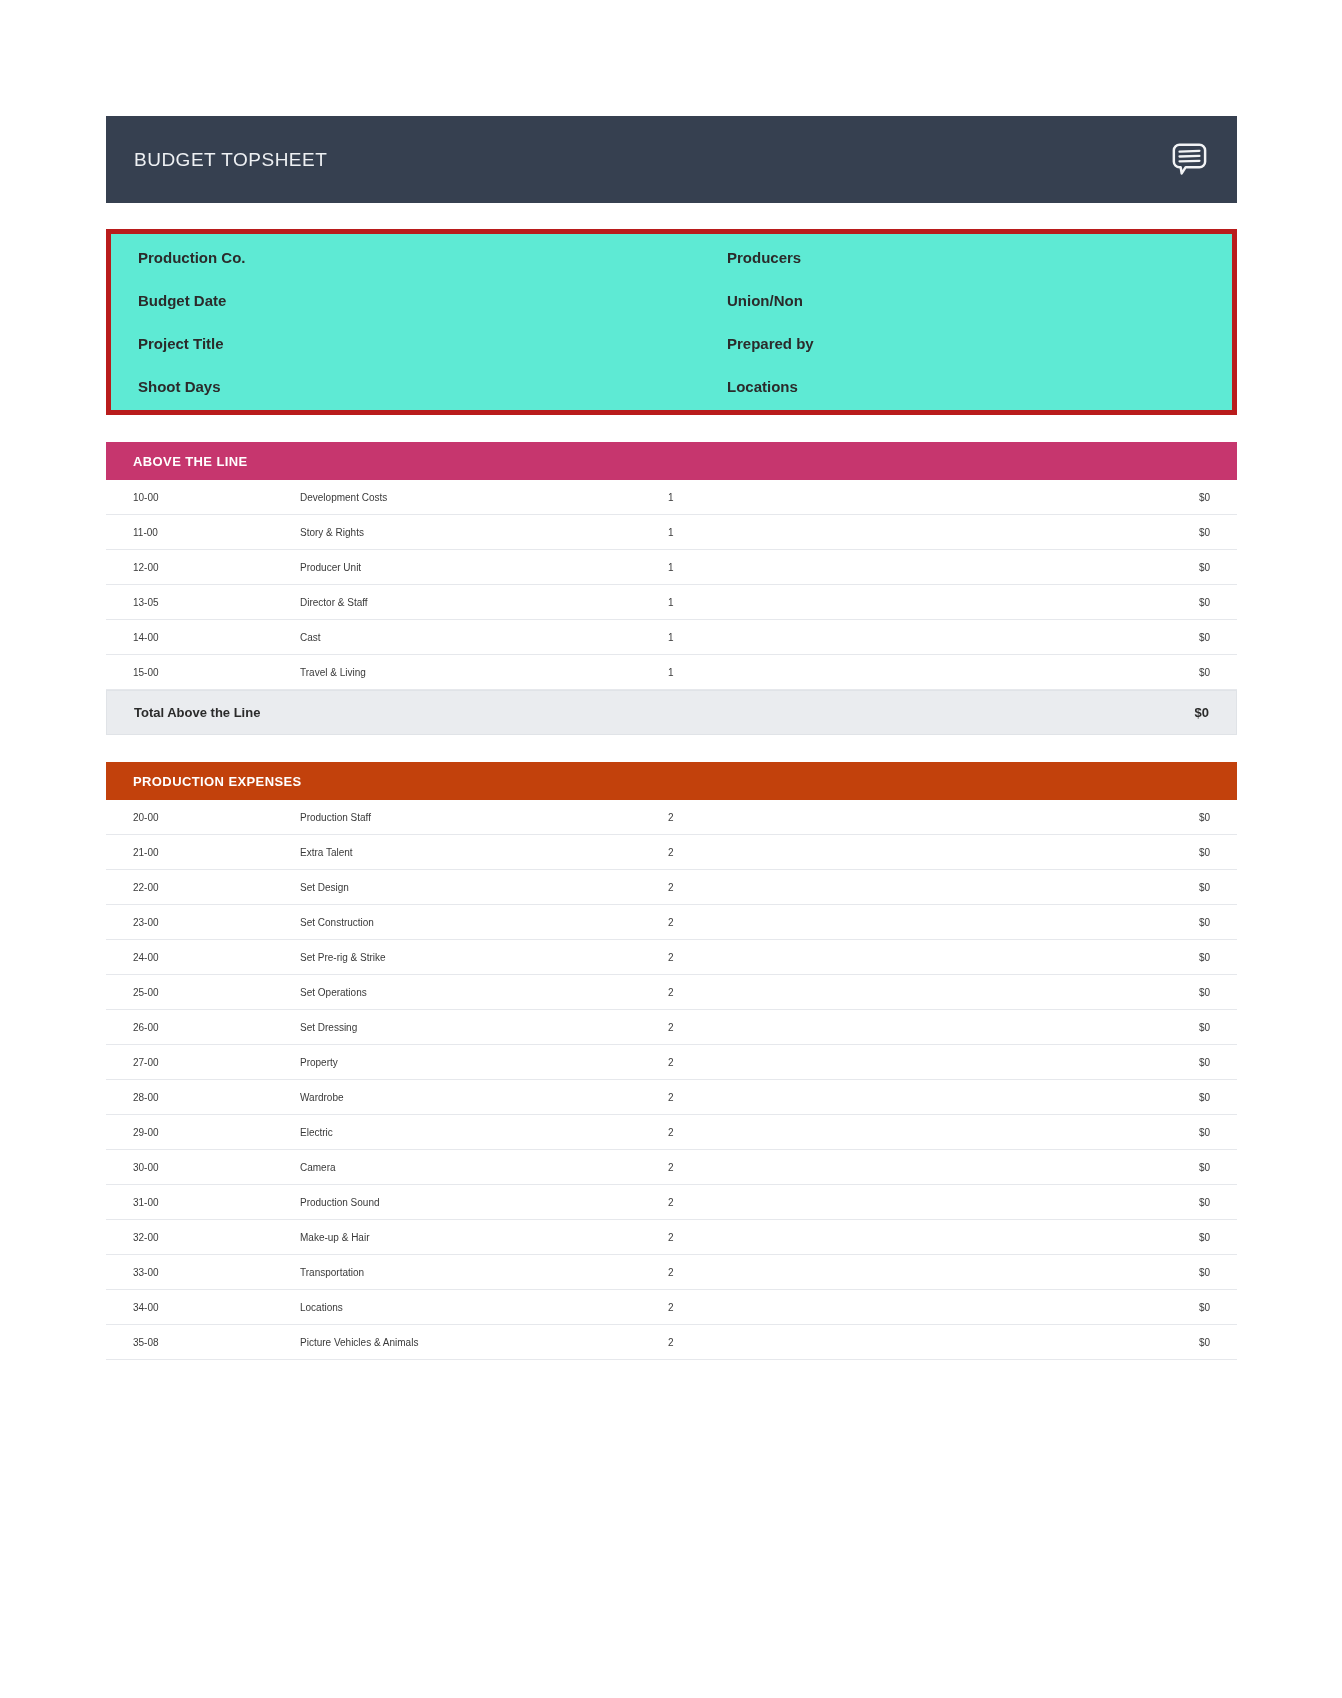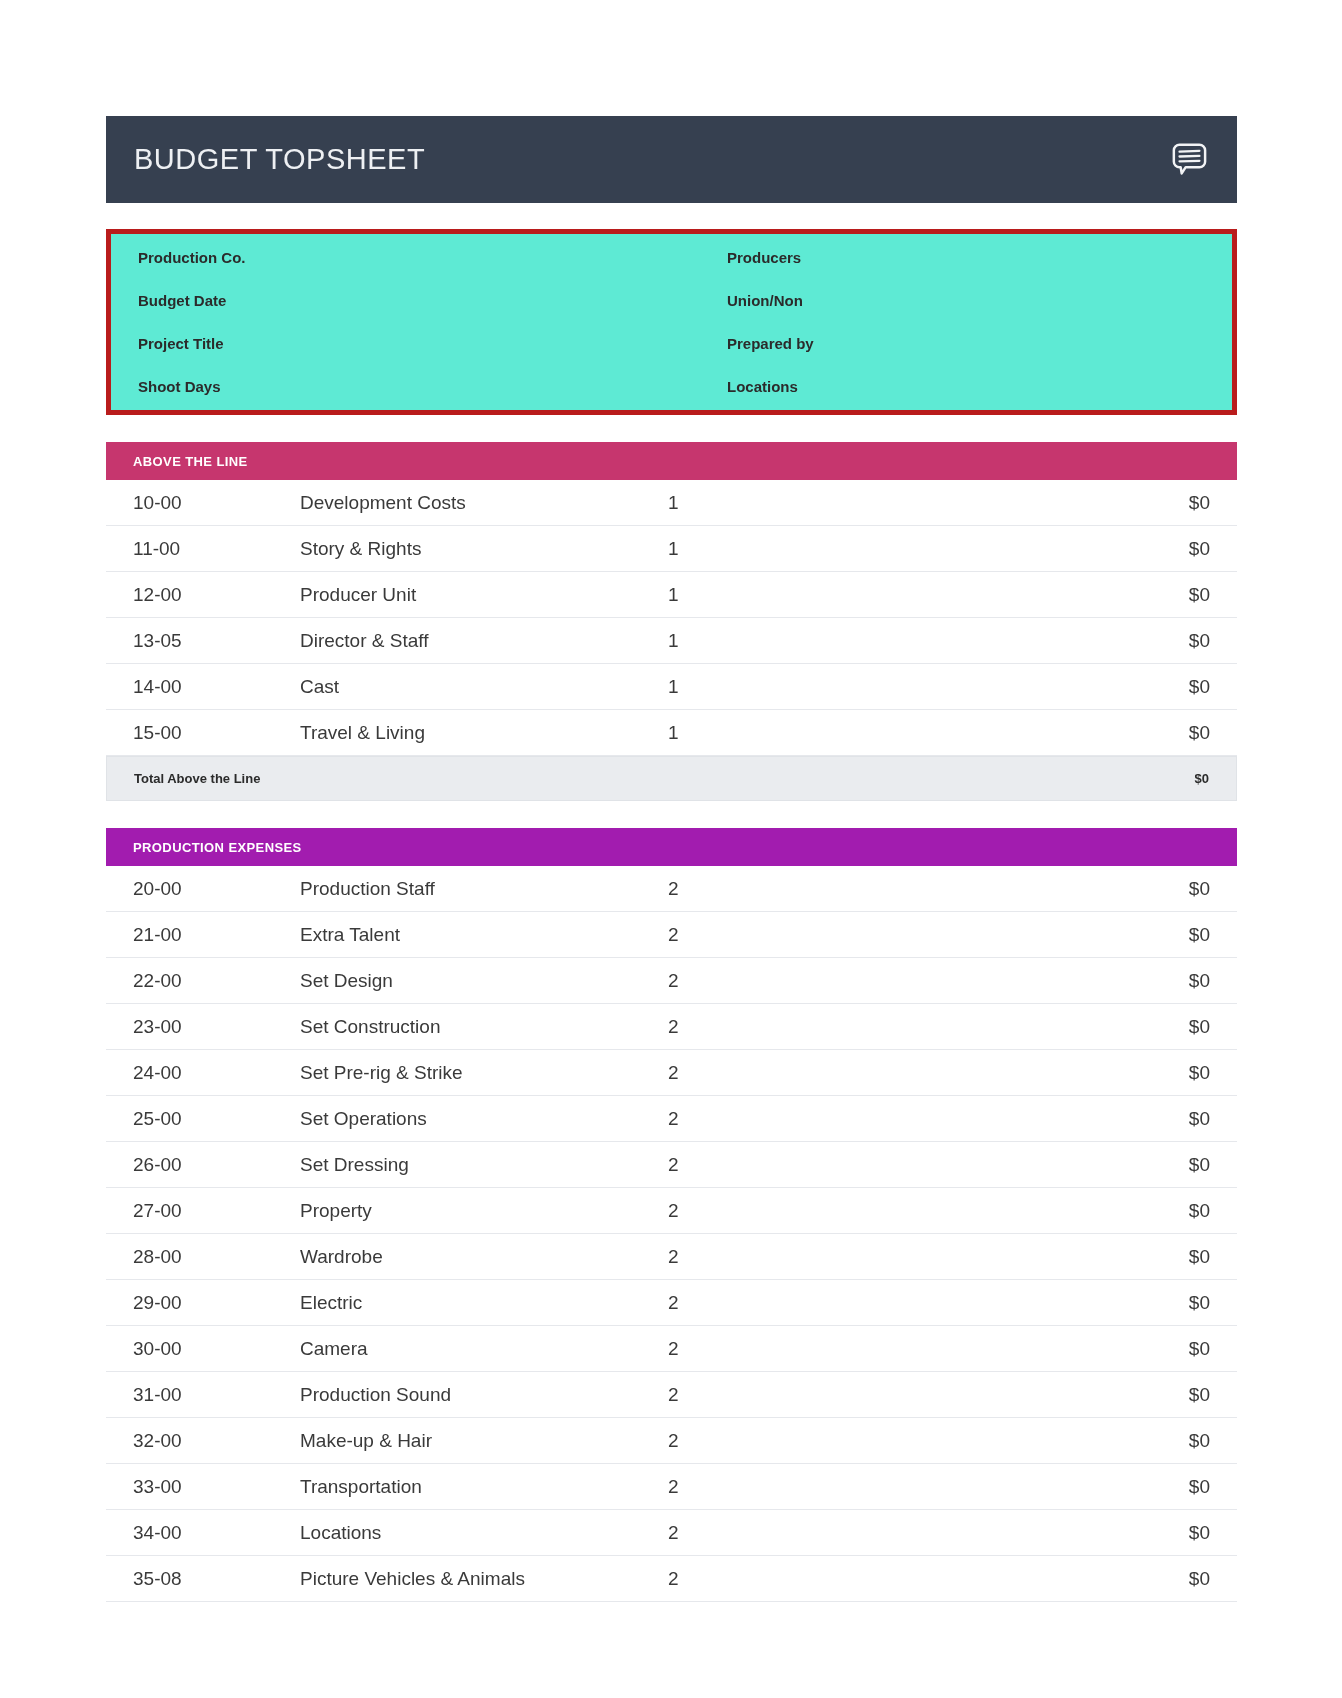--- a/index.html
+++ b/index.html
@@ -29,7 +29,7 @@
   }
   .topbar h1 {
     margin: 0;
-    font-size: 29px;
+    font-size: 19px;
     font-weight: 400;
     letter-spacing: 0.5px;
     color: #eef0f3;

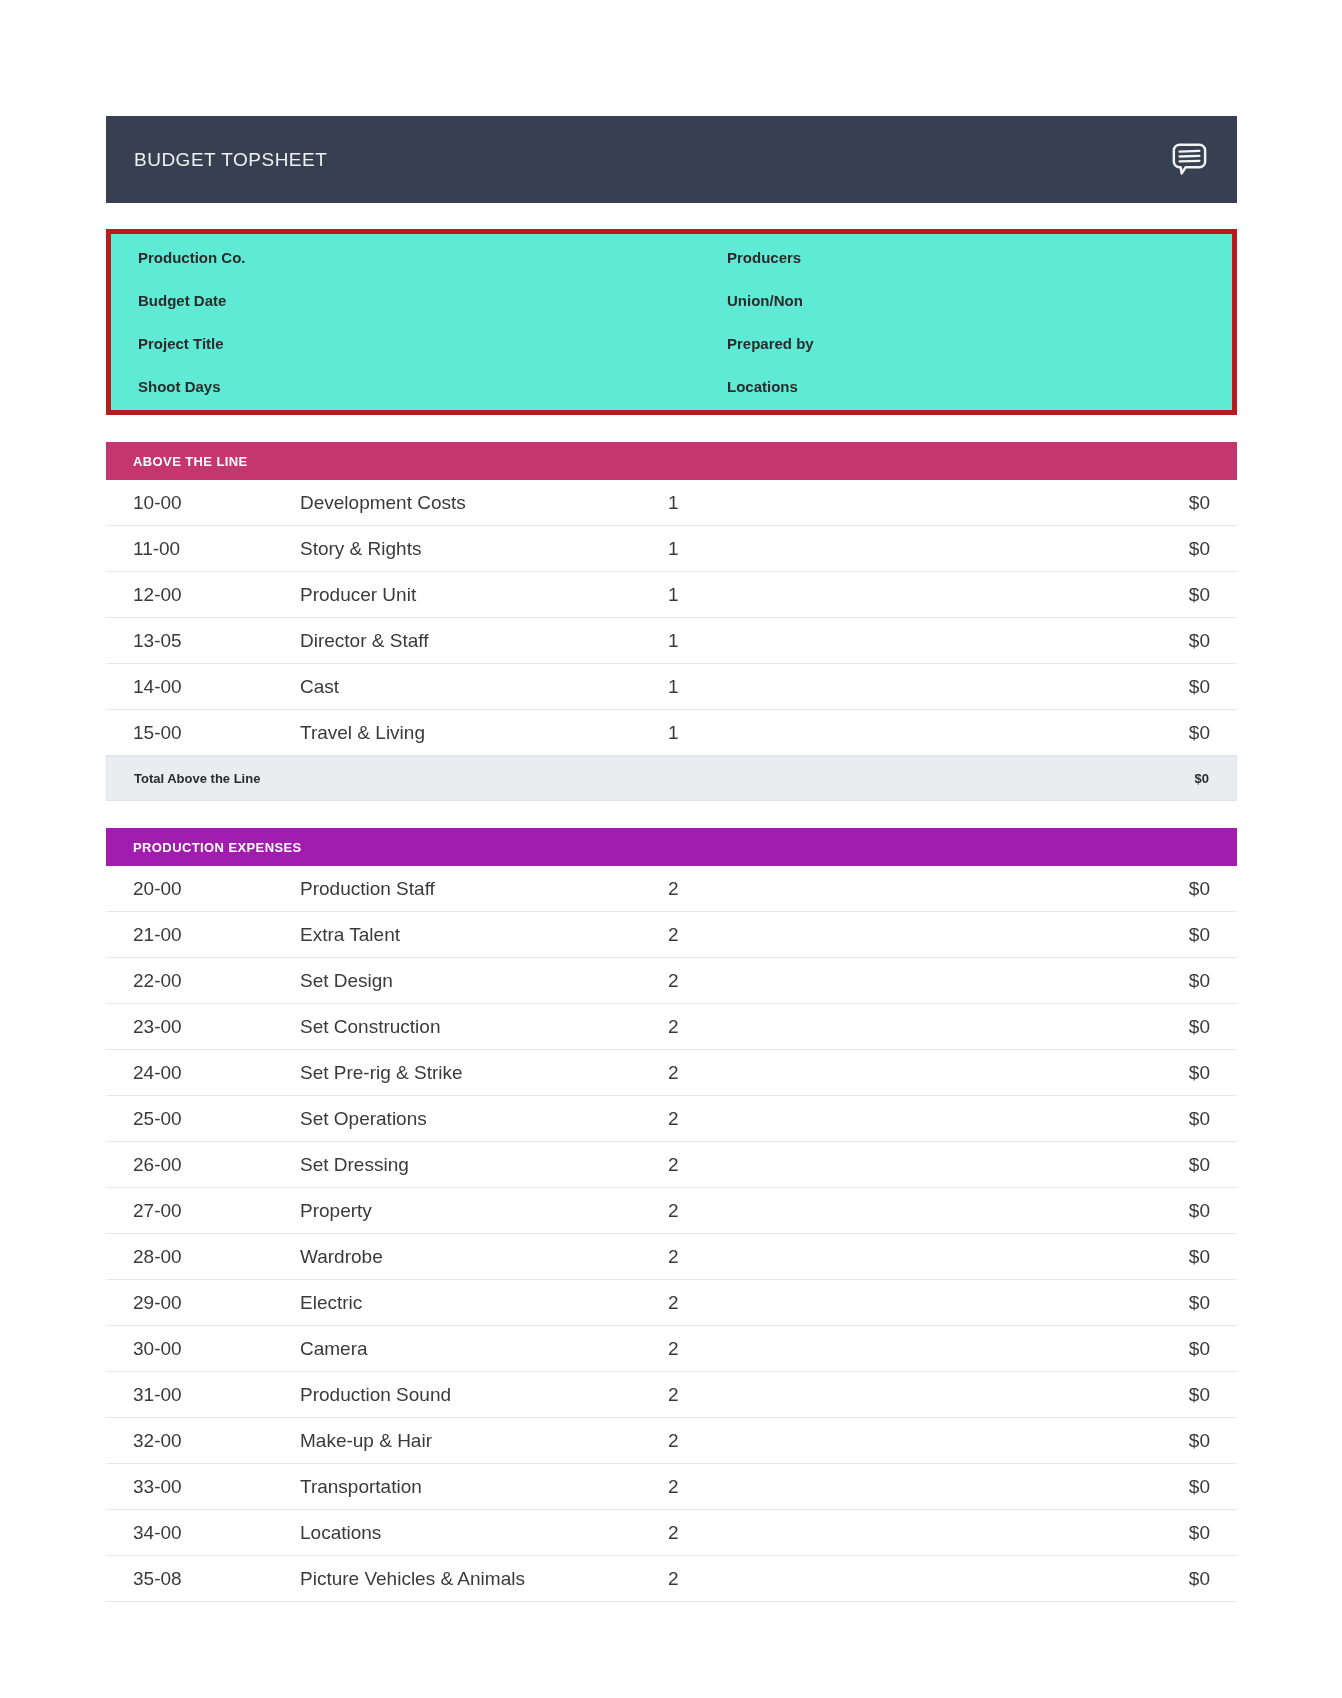--- a/index.html
+++ b/index.html
@@ -81,13 +81,13 @@
     text-transform: uppercase;
   }
   .budget-row {
-    height: 46px;
+    height: 35px;
     display: grid;
     grid-template-columns: 167px 368px 1fr auto;
     align-items: center;
     padding: 0 27px;
     border-bottom: 1px solid #e6e8ec;
-    font-size: 19px;
+    font-size: 10px;
     color: #3a3a3a;
   }
   .cell-amount { text-align: right; }

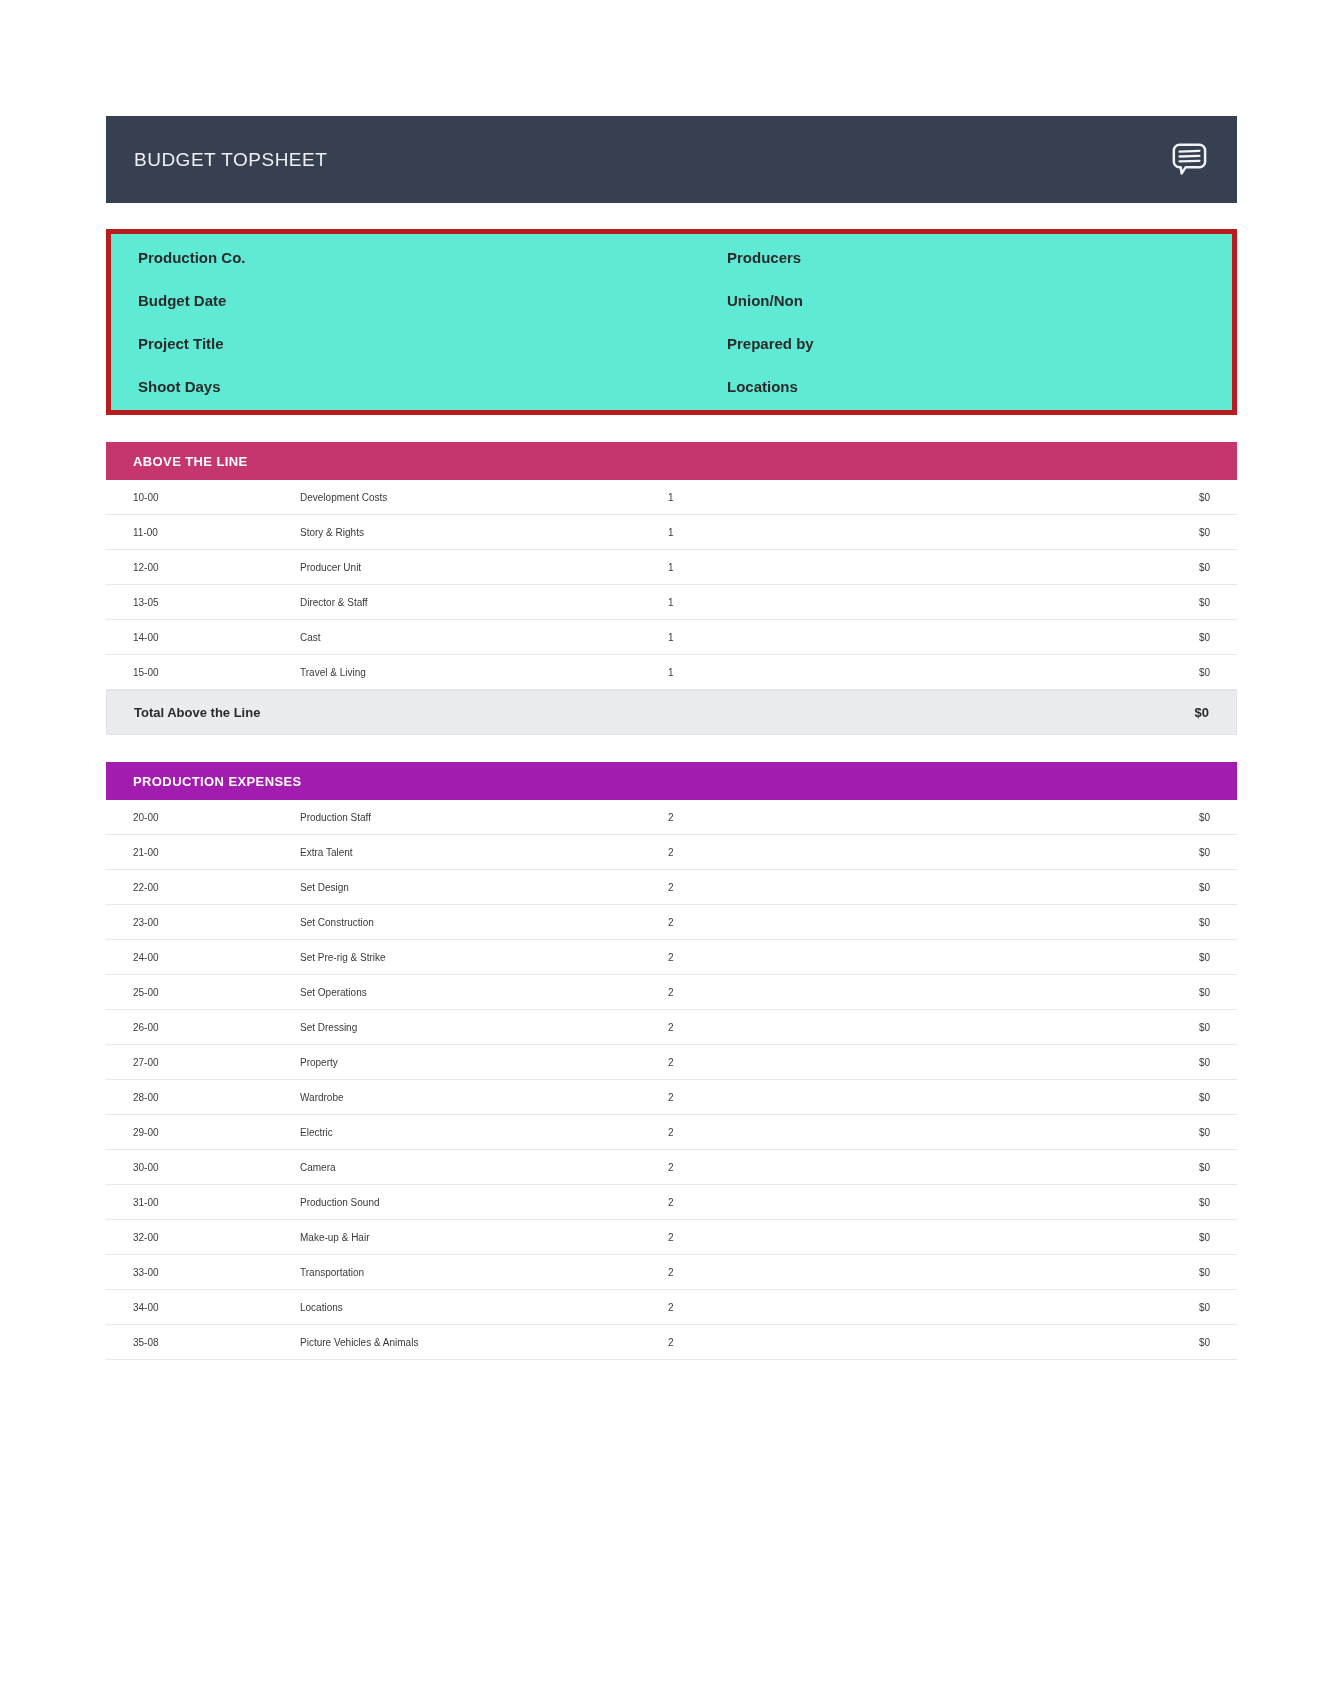--- a/index.html
+++ b/index.html
@@ -202,7 +202,7 @@
       </section>
 
   <section class="section">
-    <div class="section-header" style="background: #a21caf;">
+    <div class="section-header" style="background: #c2410c;">
       <span class="section-title">PRODUCTION EXPENSES</span>
     </div>
     <div class="rows">

